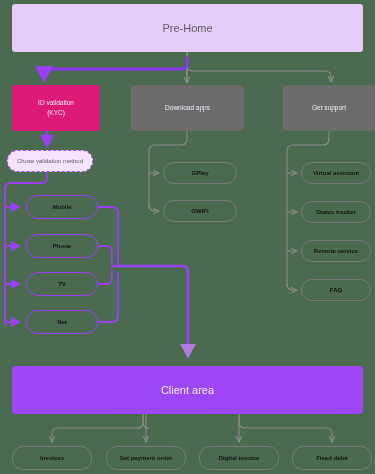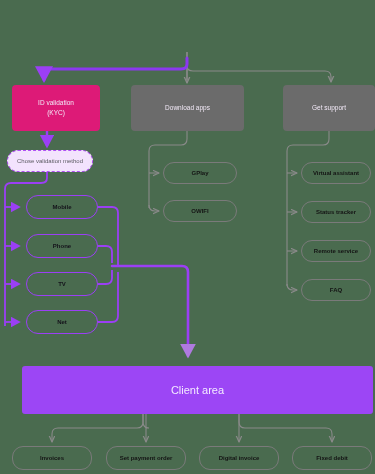--- a/index.html
+++ b/index.html
@@ -131,6 +131,9 @@
     <path d="M239,414 L239,422 Q239,428 245,428 L326,428 Q332,428 332,434 L332,442" fill="none" stroke="#8a8a8a" stroke-width="1.1" marker-end="url(#arrGray)"></path>
   </svg>
 
+  <div class="node banner banner-prehome">
+    <span>Pre-Home</span>
+  </div>
 
   <div class="node rect rect-kyc">
     <div>

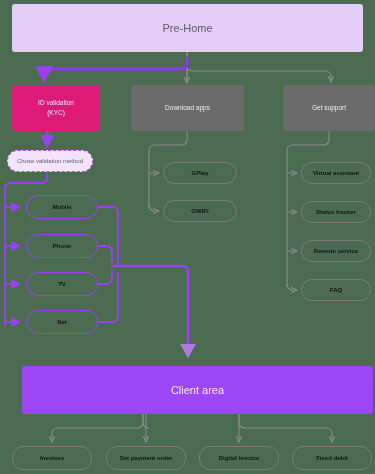--- a/index.html
+++ b/index.html
@@ -24,7 +24,7 @@
   }
   .banner-client{
     top:366px;height:48px;background:#9c46f5;border-radius:3px;
-    color:#f3eaff;font-size:11px;margin-left:10px;
+    color:#f3eaff;font-size:11px;
   }
 
   

